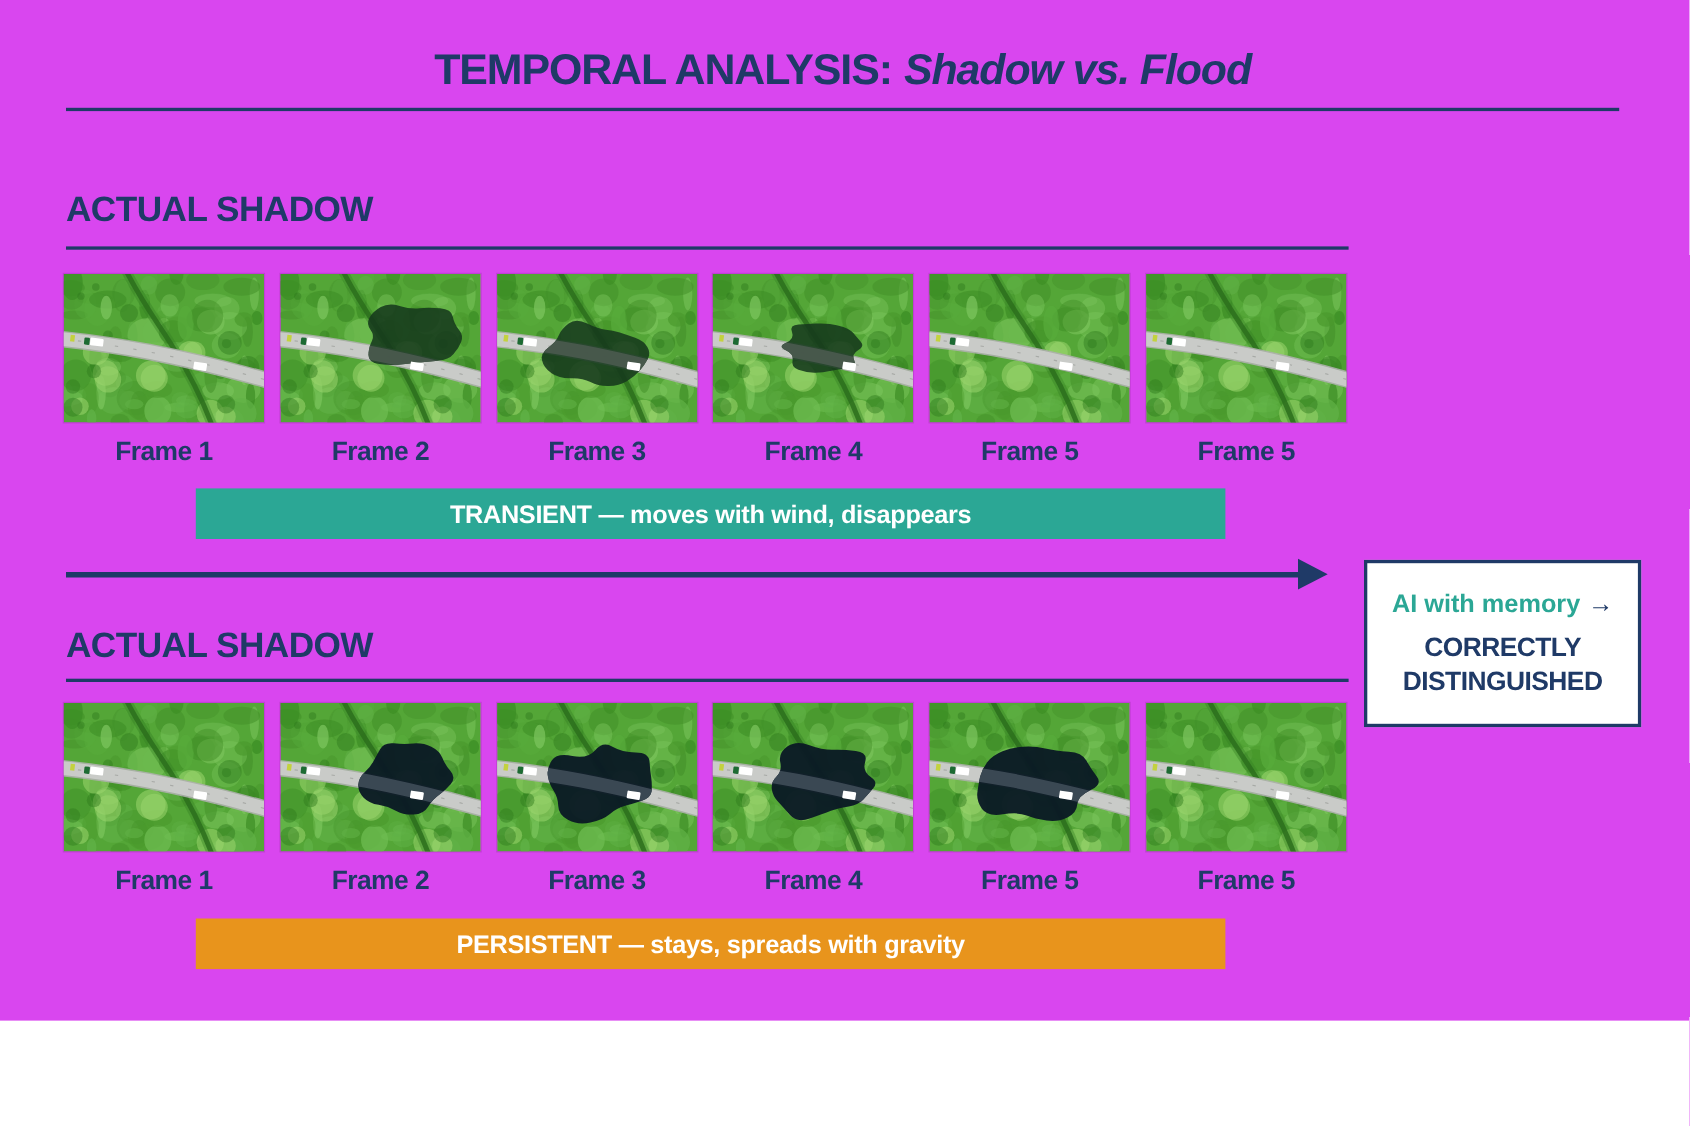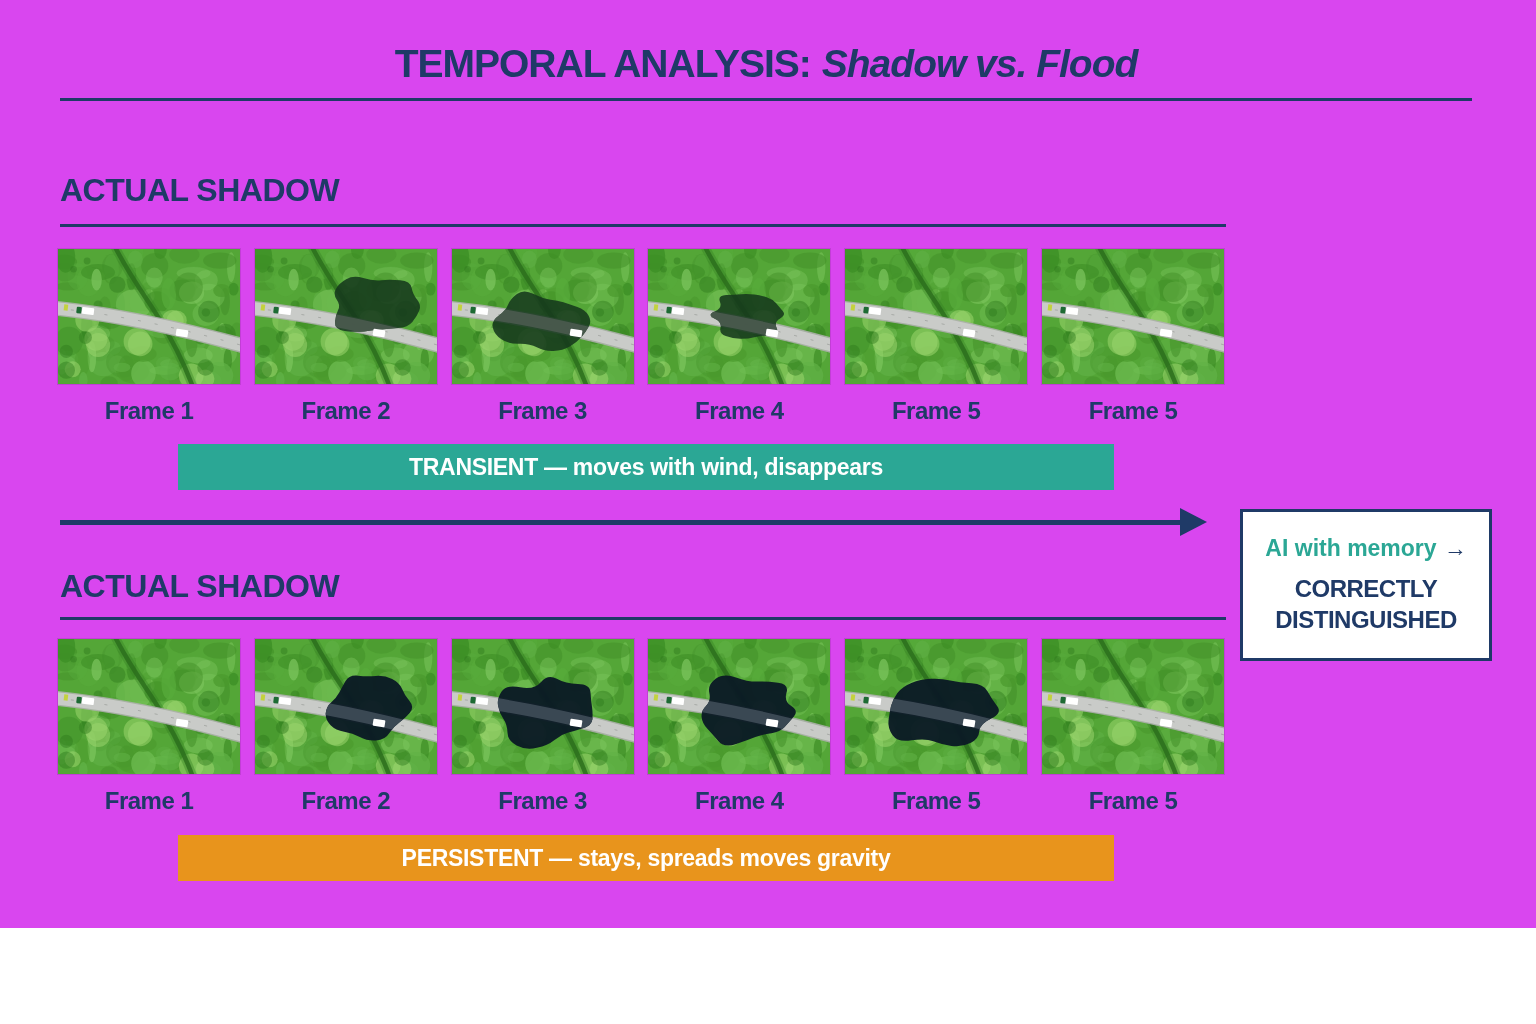--- a/index.html
+++ b/index.html
@@ -1777,7 +1777,7 @@
         <div class="frame-label">Frame 5</div>
       </div>
     </div>
-  <div class="banner" style="top: 835px; background: rgb(232, 148, 28);">PERSISTENT — stays, spreads moves gravity</div>
+  <div class="banner" style="top: 835px; background: rgb(232, 148, 28);">PERSISTENT — stays, spreads with gravity</div>
 
 </div>
 

